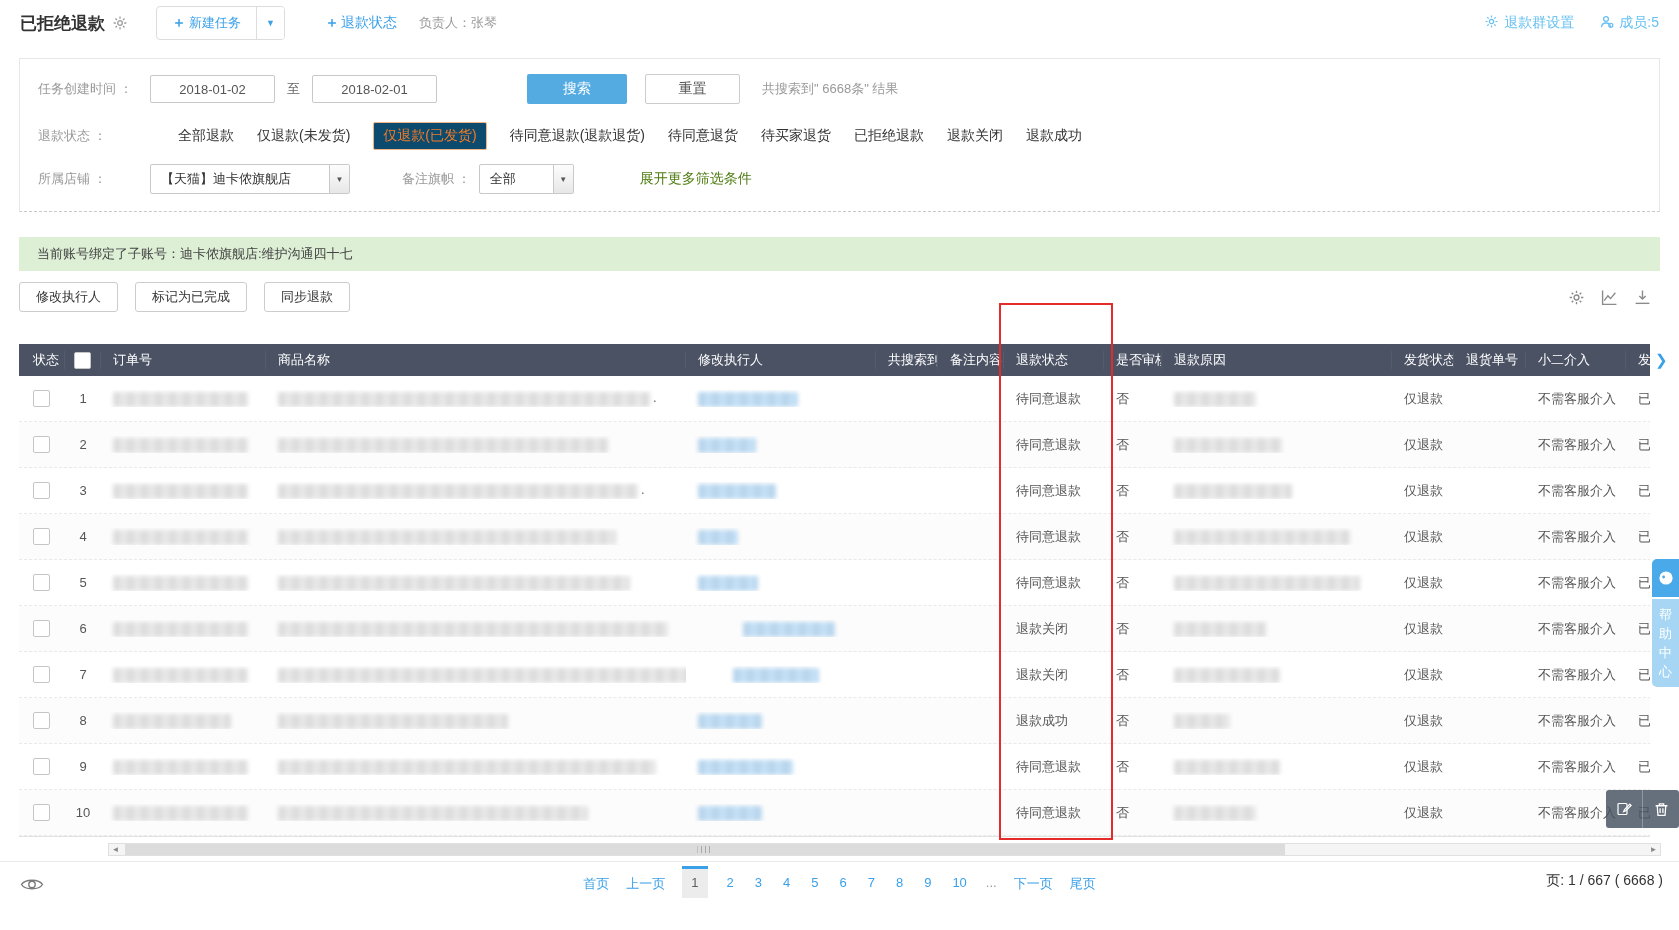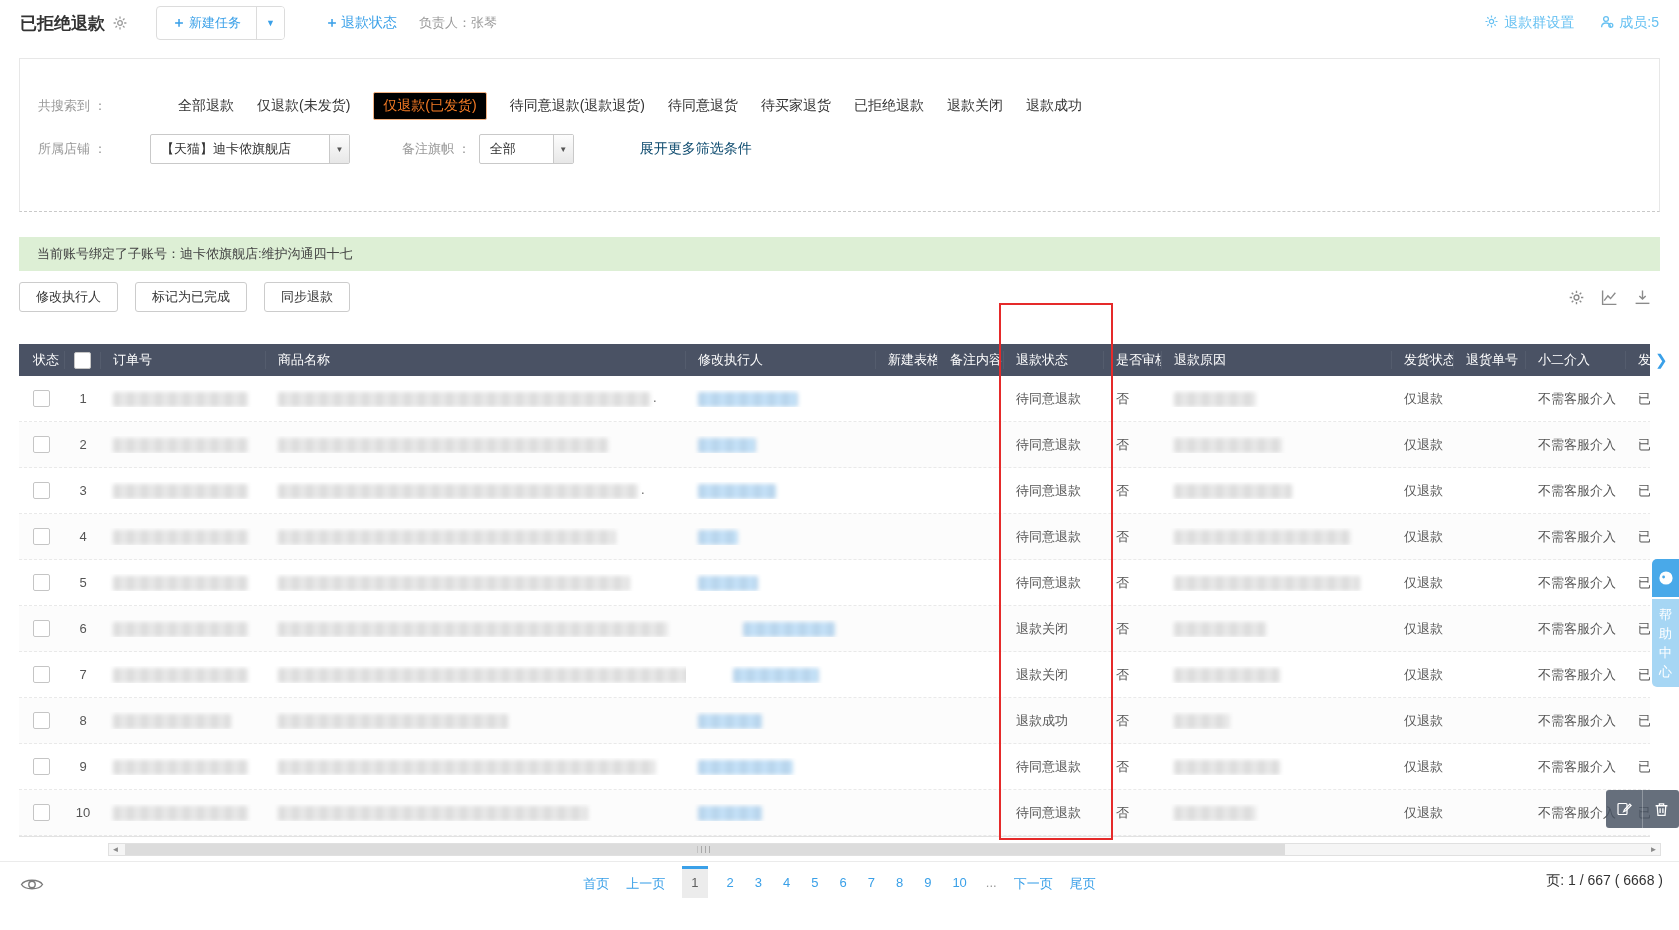--- a/index.html
+++ b/index.html
@@ -181,6 +181,15 @@
   </div>
 
   <div class="filter-card">
+    <div class="frow">
+      <span class="flabel">任务创建时间 ：</span>
+      <input class="dinput" value="2018-01-02" style="">
+      <span class="to-lbl">至</span>
+      <input class="dinput" value="2018-02-01" style="">
+      <button class="btn-search">搜索</button>
+      <button class="btn-reset">重置</button>
+      <span class="result-txt">共搜索到" 6668条" 结果</span>
+    </div>
     <div class="frow frow2">
       <span class="flabel">共搜索到 ：</span>
       <div class="fopts">

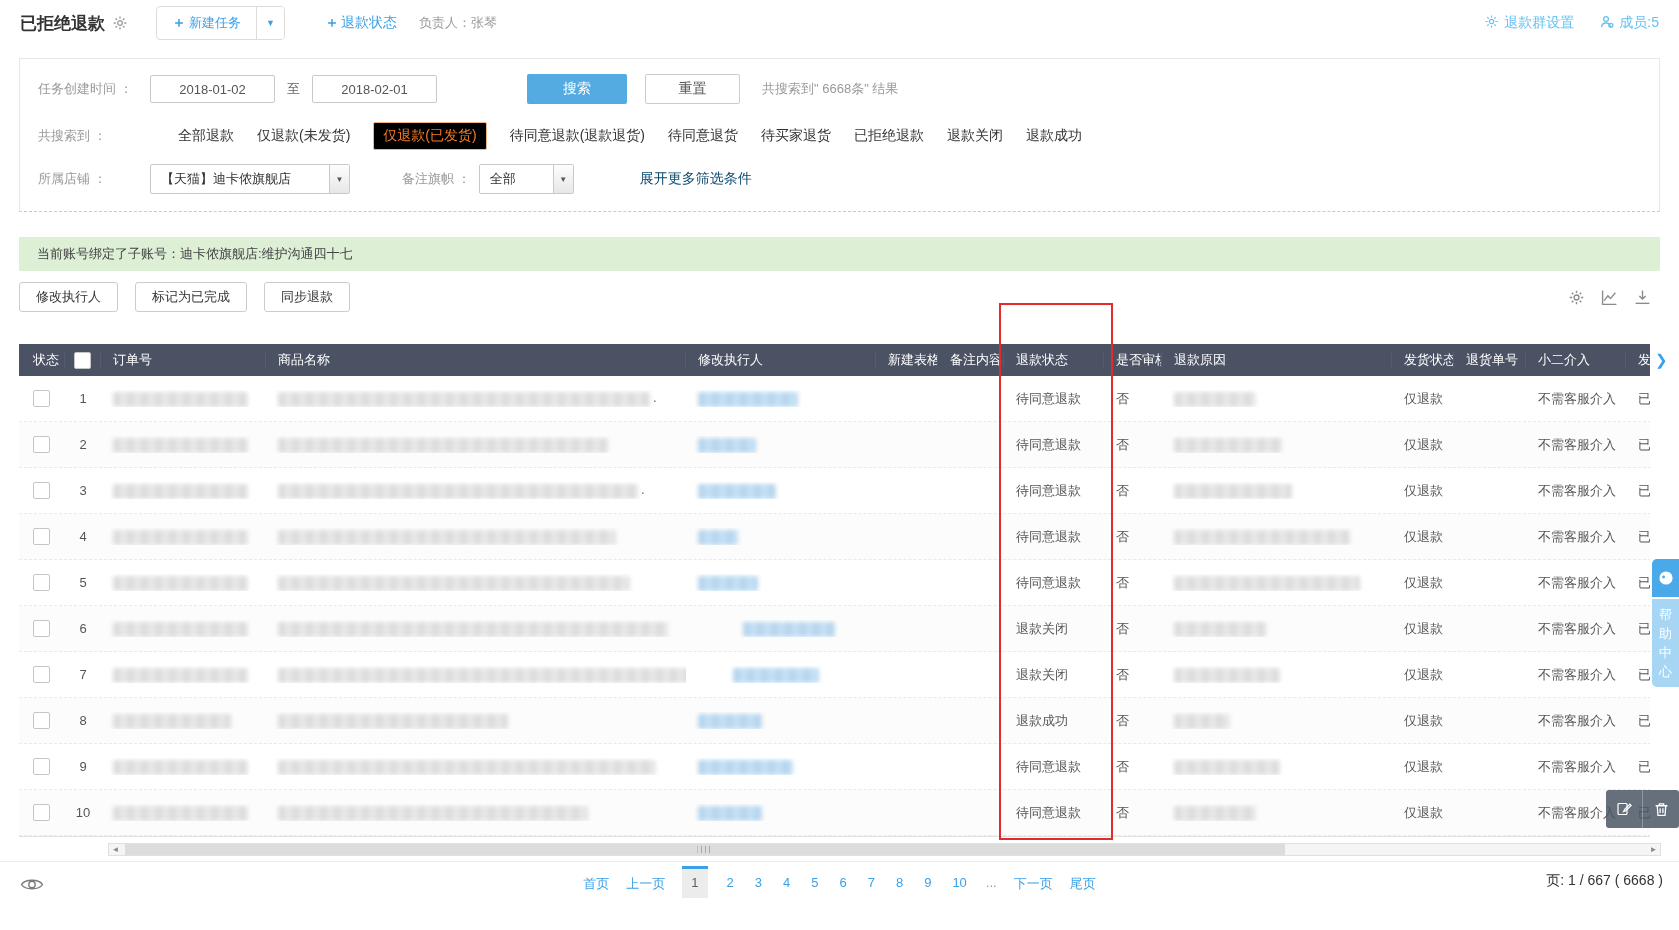--- a/index.html
+++ b/index.html
@@ -191,7 +191,7 @@
       <span class="result-txt">共搜索到" 6668条" 结果</span>
     </div>
     <div class="frow frow2">
-      <span class="flabel">共搜索到 ：</span>
+      <span class="flabel">退款状态 ：</span>
       <div class="fopts">
           <span class="fopt">全部退款</span>
           <span class="fopt">仅退款(未发货)</span>

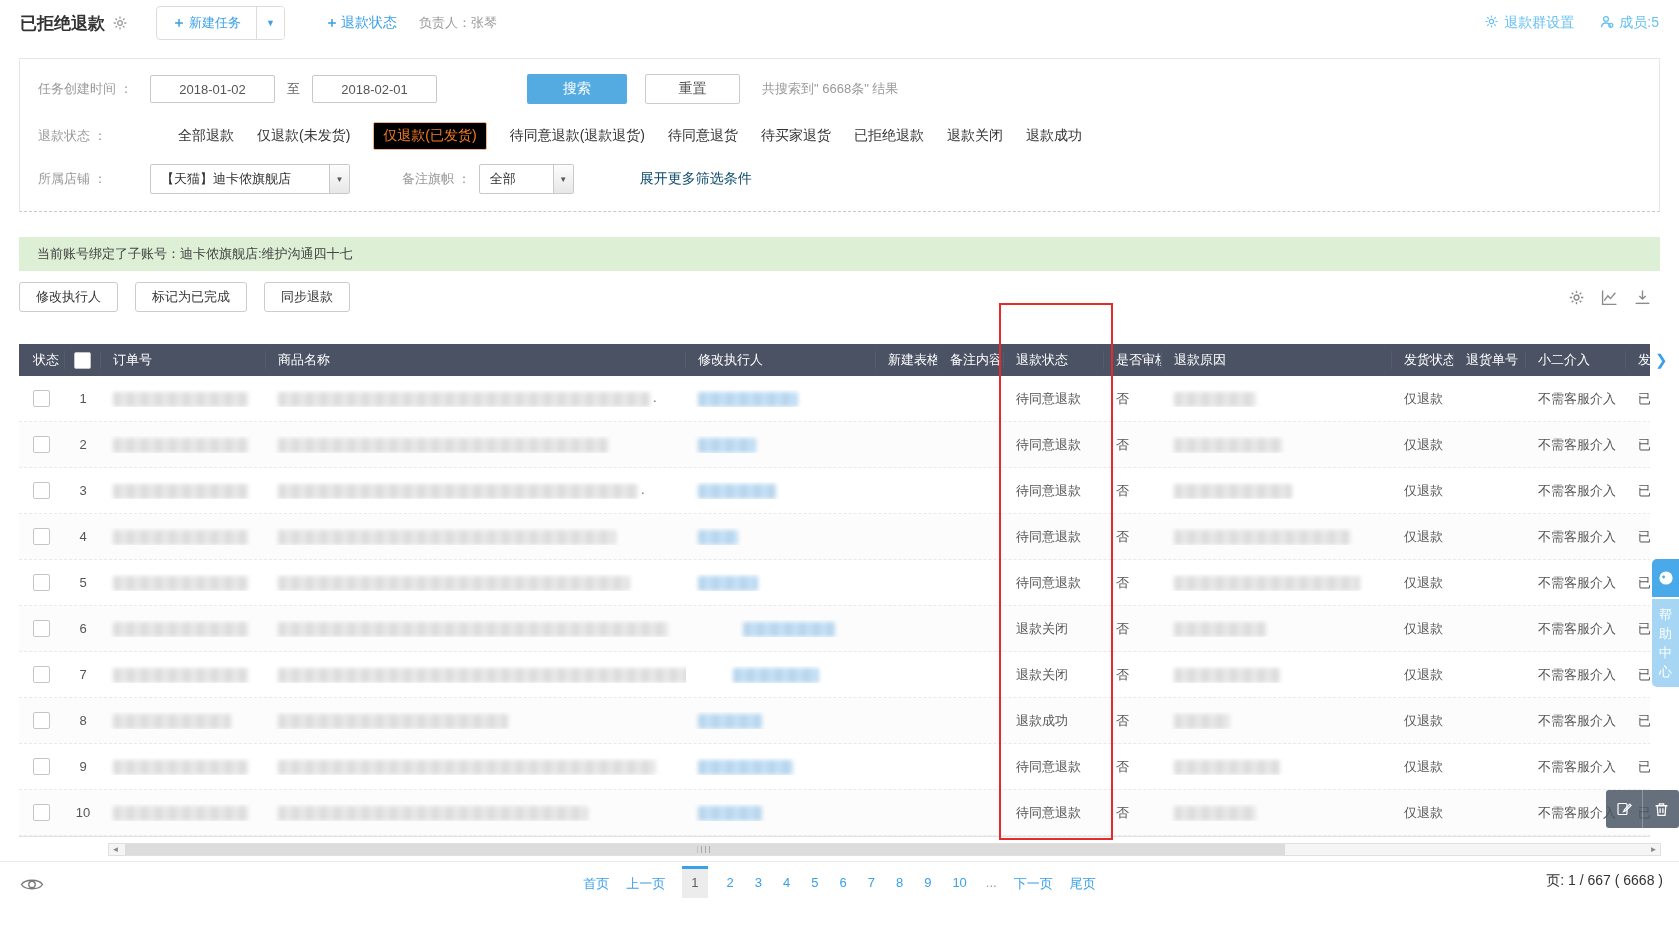--- a/index.html
+++ b/index.html
@@ -38,7 +38,7 @@
   .frow2{margin-top:18px;height:28px;}
   .fopts{display:flex;align-items:center;gap:23px;margin-left:28px;color:#333;font-size:14px;}
   .fopt{cursor:pointer;white-space:nowrap;}
-  .fopt.sel{color:#f57b25;border:1px solid #f3b283;background:#000000;padding:4px 9px;border-radius:2px;}
+  .fopt.sel{color:#f57b25;border:1px solid #f3b283;background:#0c4a6e;padding:4px 9px;border-radius:2px;}
   .frow3{margin-top:14px;height:30px;}
   .selbox{height:30px;border:1px solid #c9c9c9;border-radius:2px;display:flex;align-items:center;
           box-sizing:border-box;background:#fff;cursor:pointer;}

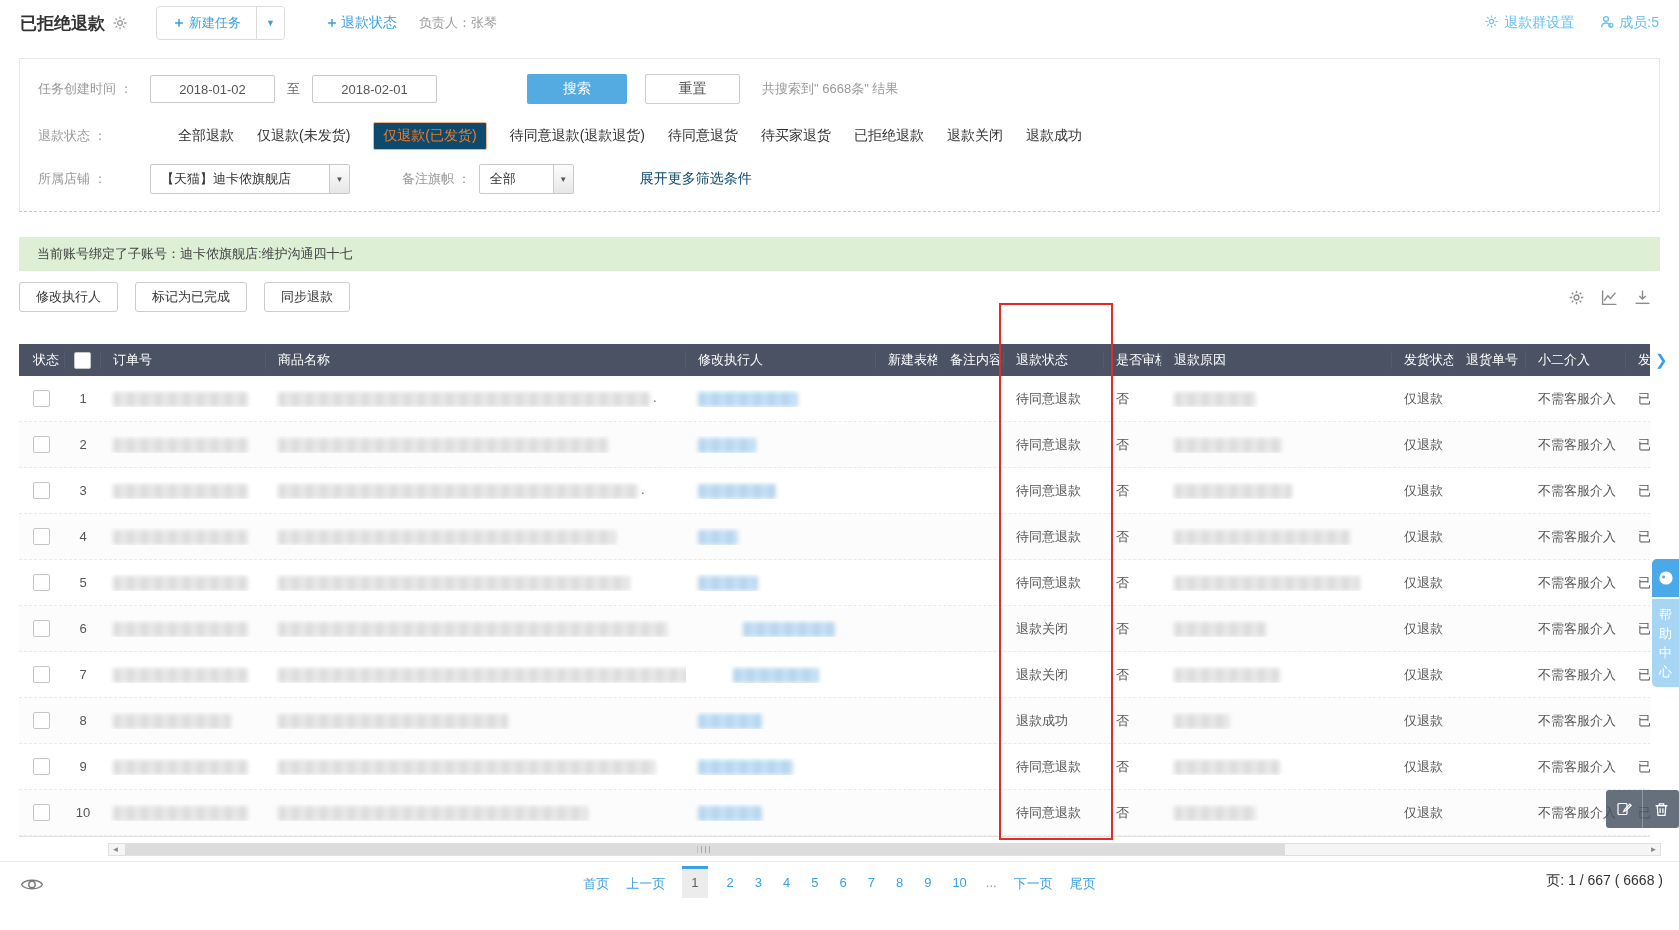--- a/index.html
+++ b/index.html
@@ -49,7 +49,7 @@
   .shop-sel{width:200px;margin-left:0;}
   .flag-lbl{margin-left:52px;width:auto;}
   .flag-sel{width:95px;margin-left:8px;}
-  .expand-link{margin-left:66px;color:#0c4a6e;cursor:pointer;font-size:14px;}
+  .expand-link{margin-left:66px;color:#4d7c0f;cursor:pointer;font-size:14px;}
 
   
   .banner{position:absolute;left:19px;top:237px;width:1641px;height:34px;background:#ddefd5;

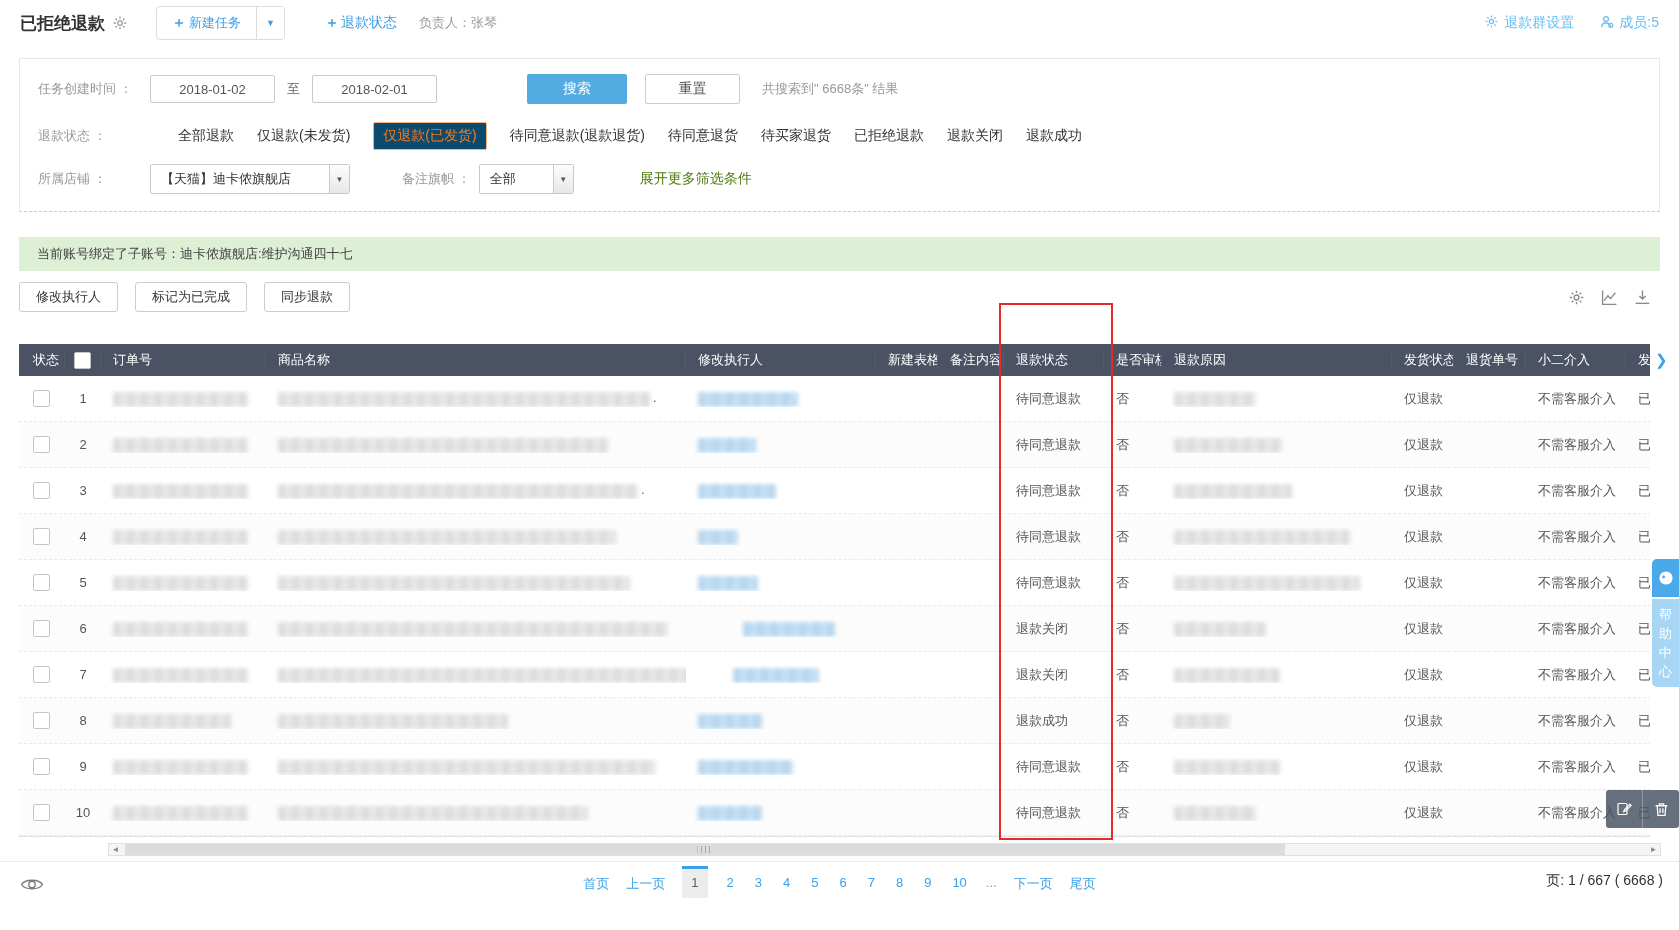--- a/index.html
+++ b/index.html
@@ -263,7 +263,7 @@
           <div class="th" style="width: 165px;">订单号</div>
           <div class="th" style="width: 420px;">商品名称</div>
           <div class="th" style="width: 190px;">修改执行人</div>
-          <div class="th" style="width: 62px;">新建表格</div>
+          <div class="th" style="width: 62px;">共搜索到</div>
           <div class="th" style="width: 66px;">备注内容</div>
           <div class="th" style="width: 100px;">退款状态</div>
           <div class="th" style="width: 58px;">是否审核</div>

